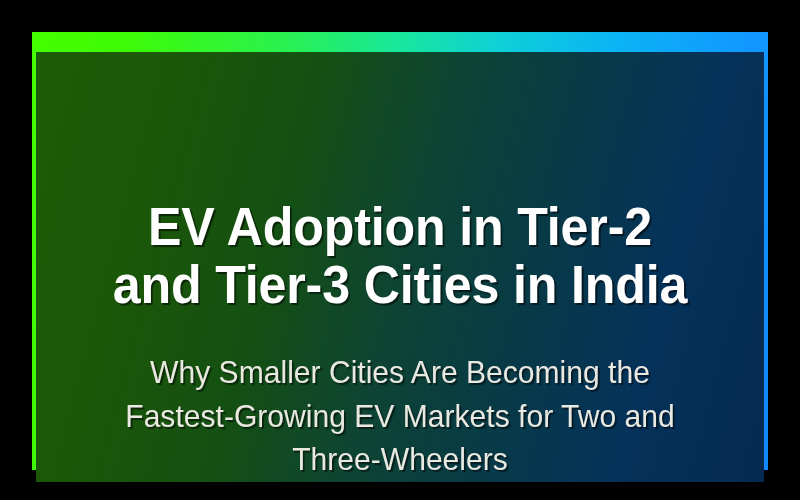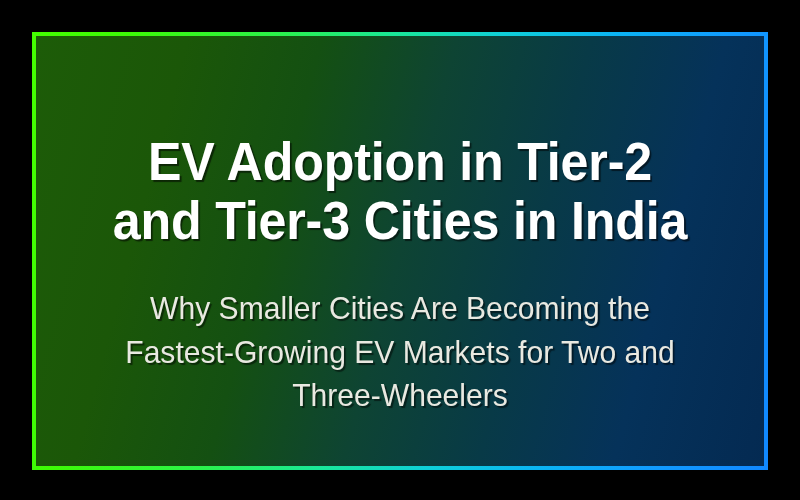--- a/index.html
+++ b/index.html
@@ -57,7 +57,8 @@
     display: flex;
     flex-direction: column;
     align-items: center;
-    justify-content: center;
+    justify-content: flex-end;
+    margin-top: 16px;
   }
 
   #card-inner {

